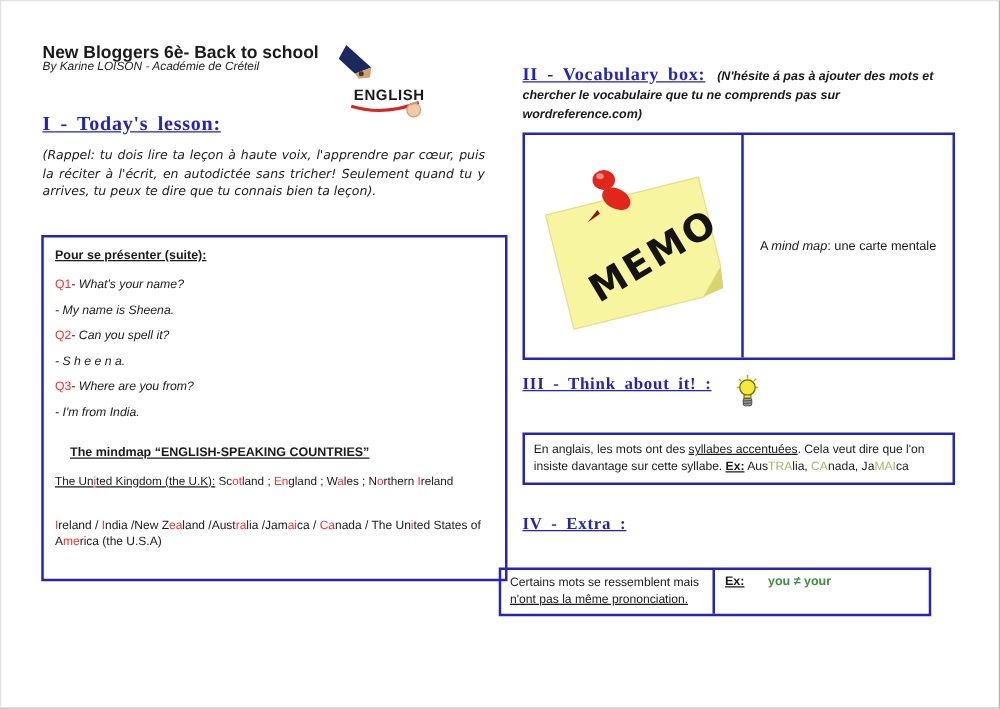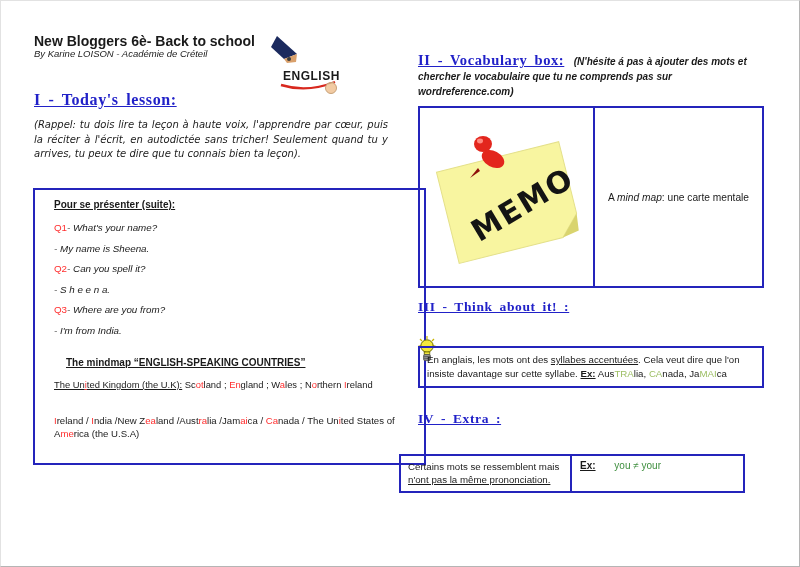--- a/index.html
+++ b/index.html
@@ -30,7 +30,7 @@
   
   .presenter-box{
     left:32px;top:187px;width:351px;height:259px;border:2px solid #2424bb;
-    padding:7px 19px;box-sizing:content-box;font-size:9.8px;overflow:hidden;
+    padding:7px 9px;box-sizing:content-box;font-size:9.8px;overflow:hidden;
   }
   .presenter-title{font-weight:bold;text-decoration:underline;margin:2px 0 12px 0;font-size:10px;}
   .qa-line{margin:0 0 9.5px 0;line-height:11px;}

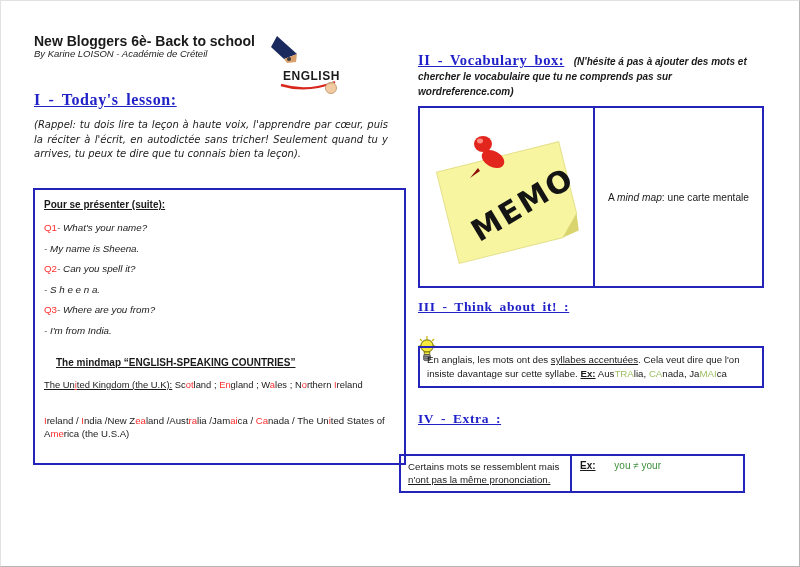--- a/index.html
+++ b/index.html
@@ -47,7 +47,7 @@
   }
   .memo-cell-left{width:173px;border-right:2px solid #2424bb;position:relative;overflow:hidden;}
   .memo-cell-right{flex:1;display:flex;align-items:center;padding-left:13px;font-size:10.2px;}
-  .think-heading{left:417px;top:298px;display:flex;align-items:flex-start;gap:20px;flex-direction:column;}
+  .think-heading{left:417px;top:298px;display:flex;align-items:flex-start;gap:20px;}
   .bulb{margin-top:1px;}
   .think-box{
     left:417px;top:345px;width:346px;border:2px solid #2424bb;box-sizing:border-box;

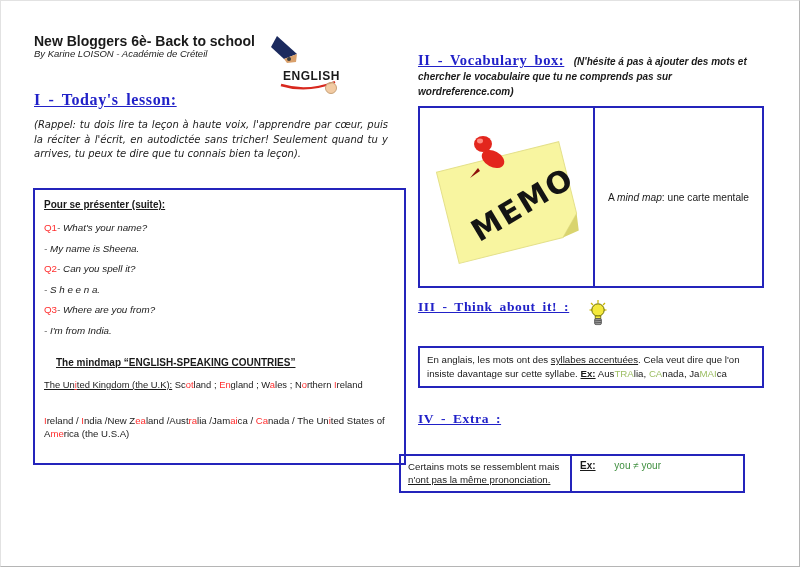--- a/index.html
+++ b/index.html
@@ -153,7 +153,7 @@
     <div class="extra-left"><span>Certains mots se ressemblent mais </span><span style="text-decoration: underline;">n'ont pas la même prononciation.</span></div>
     <div class="extra-right">
       <span class="ex-label">Ex:</span>
-      <span class="ex-value"><span style="color: rgb(63, 143, 63); font-weight: normal;">you ≠ your</span></span>
+      <span class="ex-value"><span style="color: rgb(63, 143, 63); font-weight: bold;">you ≠ your</span></span>
     </div>
   </div>
 

